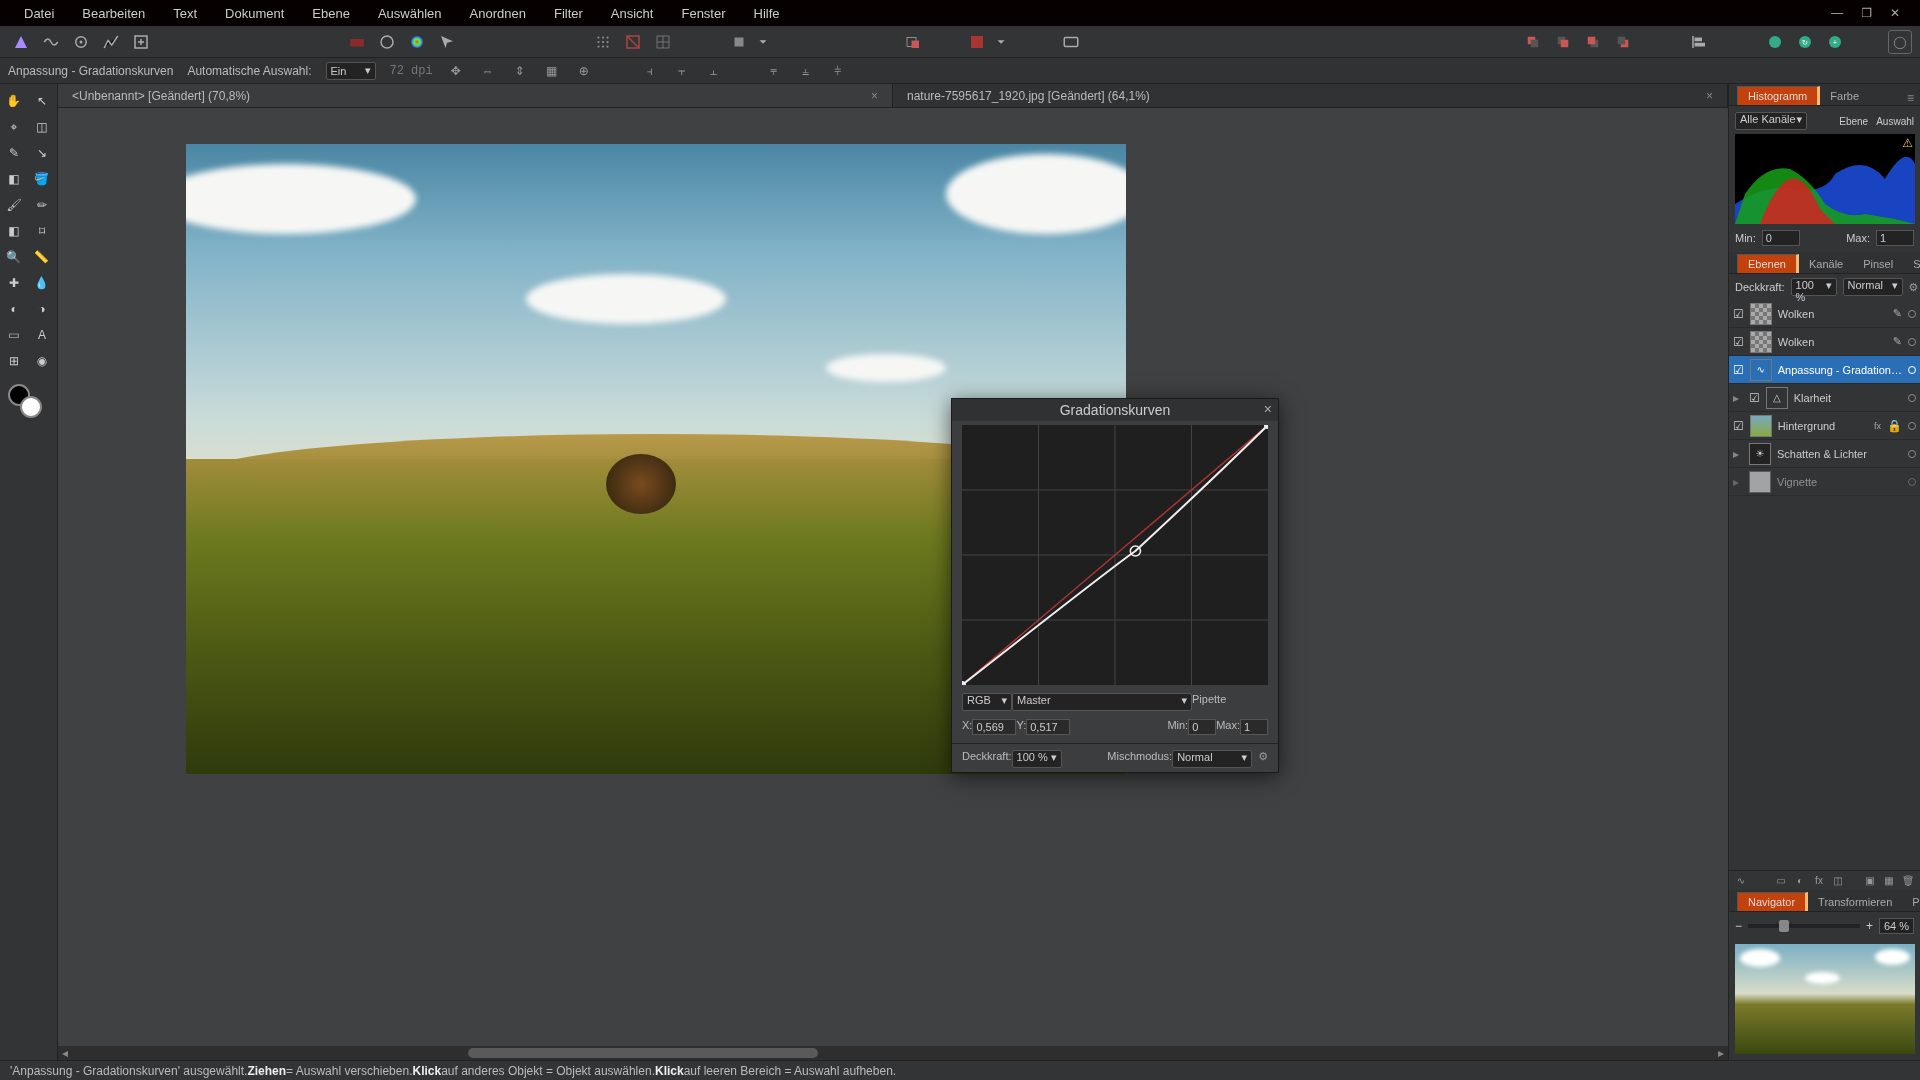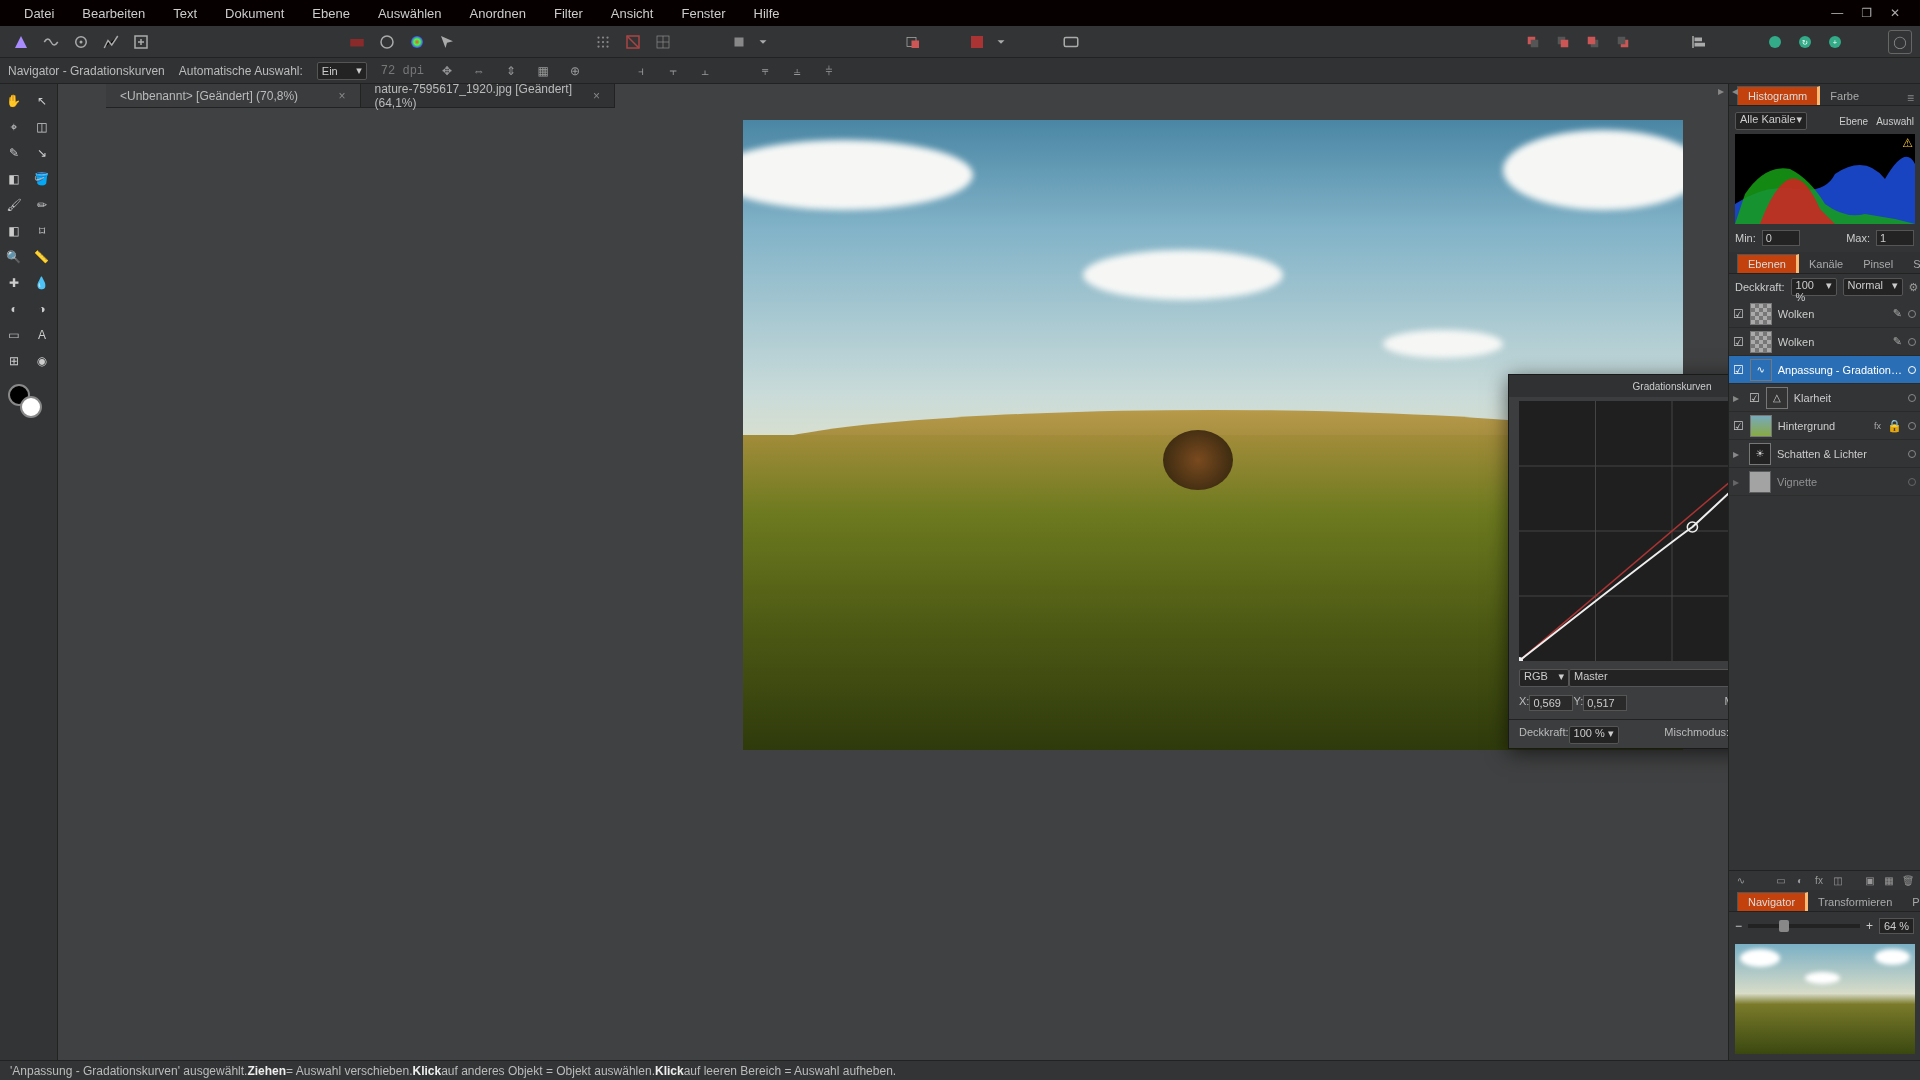--- a/index.html
+++ b/index.html
@@ -325,7 +325,7 @@
 </div>
 
 <div id="contextbar">
-  <span class="label">Navigator - Gradationskurven</span>
+  <span class="label">Anpassung - Gradationskurven</span>
   <span class="label">Automatische Auswahl:</span>
   <span class="sel" style="width:50px;display:inline-flex;align-items:center;justify-content:space-between;">
       <span>Ein</span>

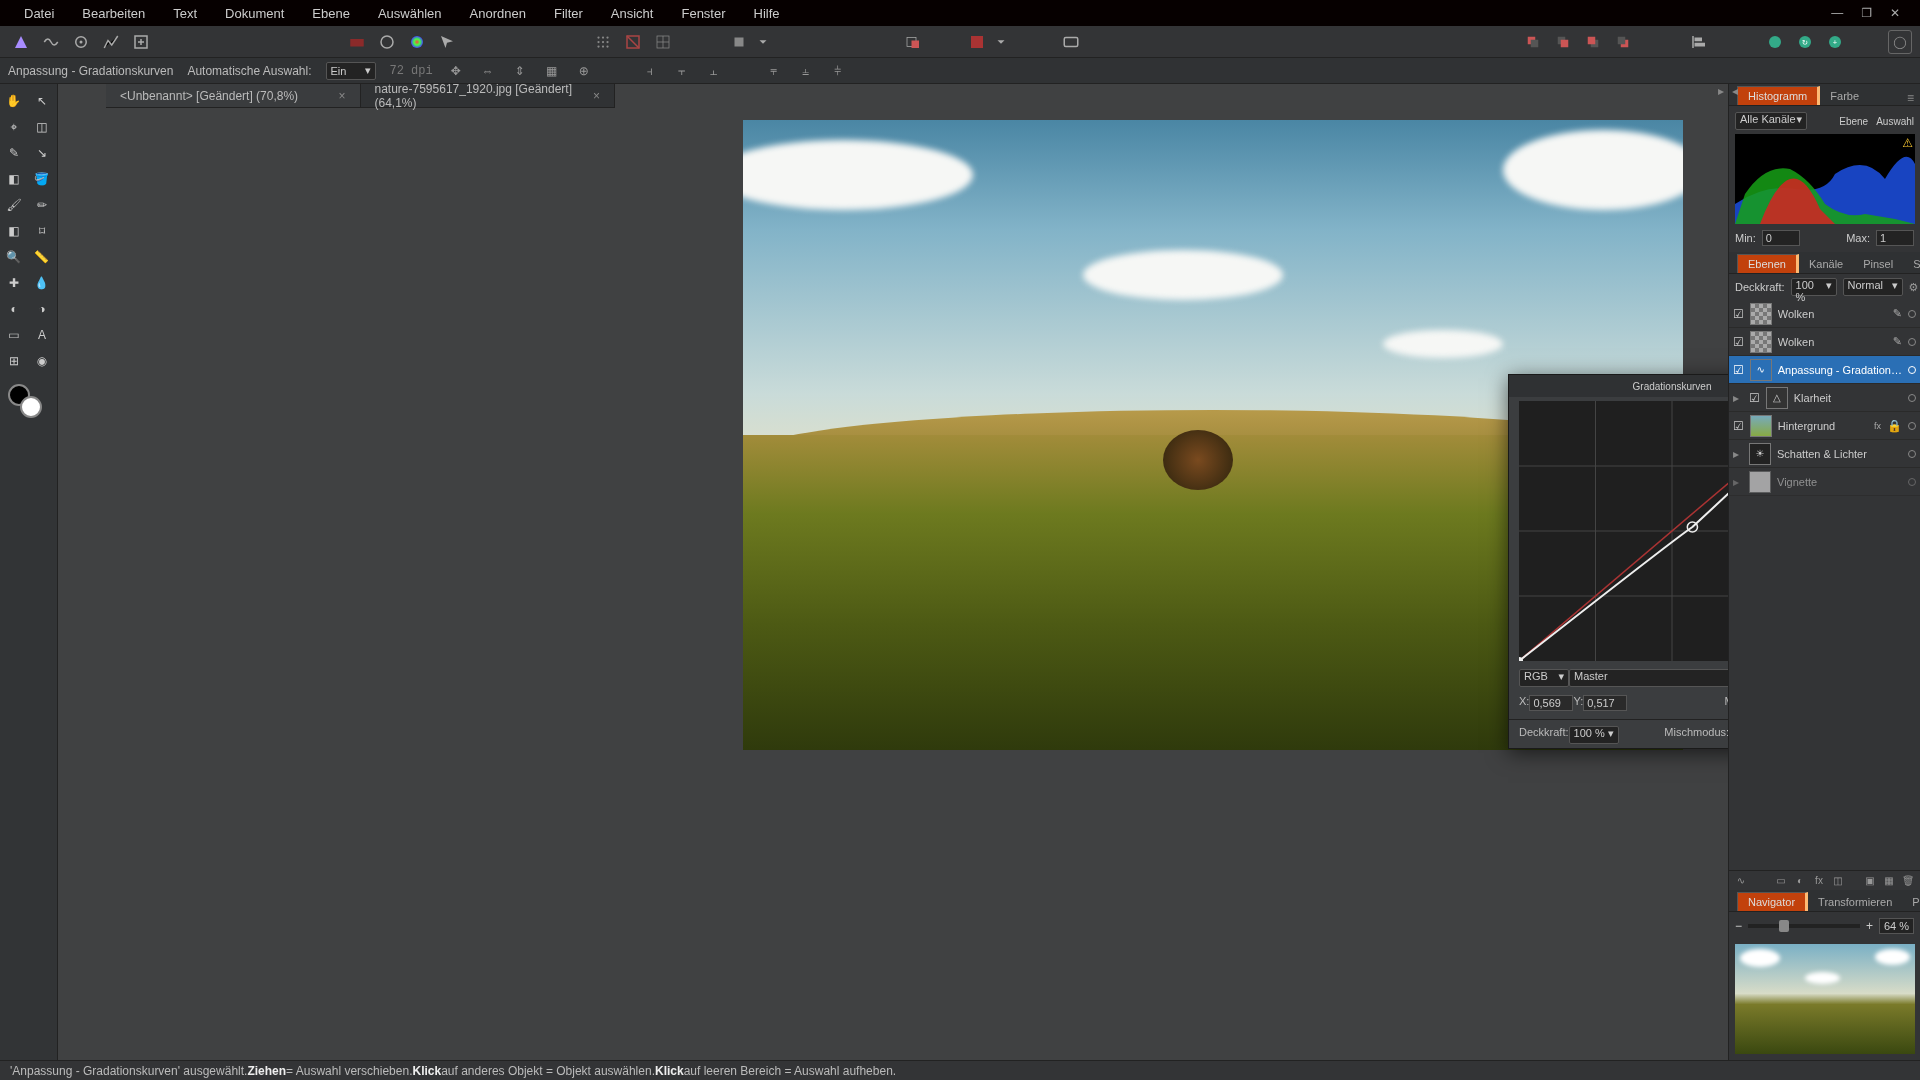--- a/index.html
+++ b/index.html
@@ -39,7 +39,7 @@
 #swatches .bg { width:22px;height:22px;border-radius:50%;background:#fff;border:2px solid #888;position:absolute;left:20px;top:12px; }
 
 
-#canvasarea { flex:1; background:#404142; display:flex; position:relative;padding-left:48px; }
+#canvasarea { flex:1; background:#404142; display:flex; flex-direction:column; position:relative; }
 #tabbar { height:24px; background:#303234; display:flex; border-bottom:1px solid #222; }
 .tab { padding:0 14px; display:flex; align-items:center; gap:8px; font-size:12px; color:#bbb; border-right:1px solid #222; cursor:pointer; min-width:200px; position:relative; }
 .tab.active { background:#3a3c3e; }

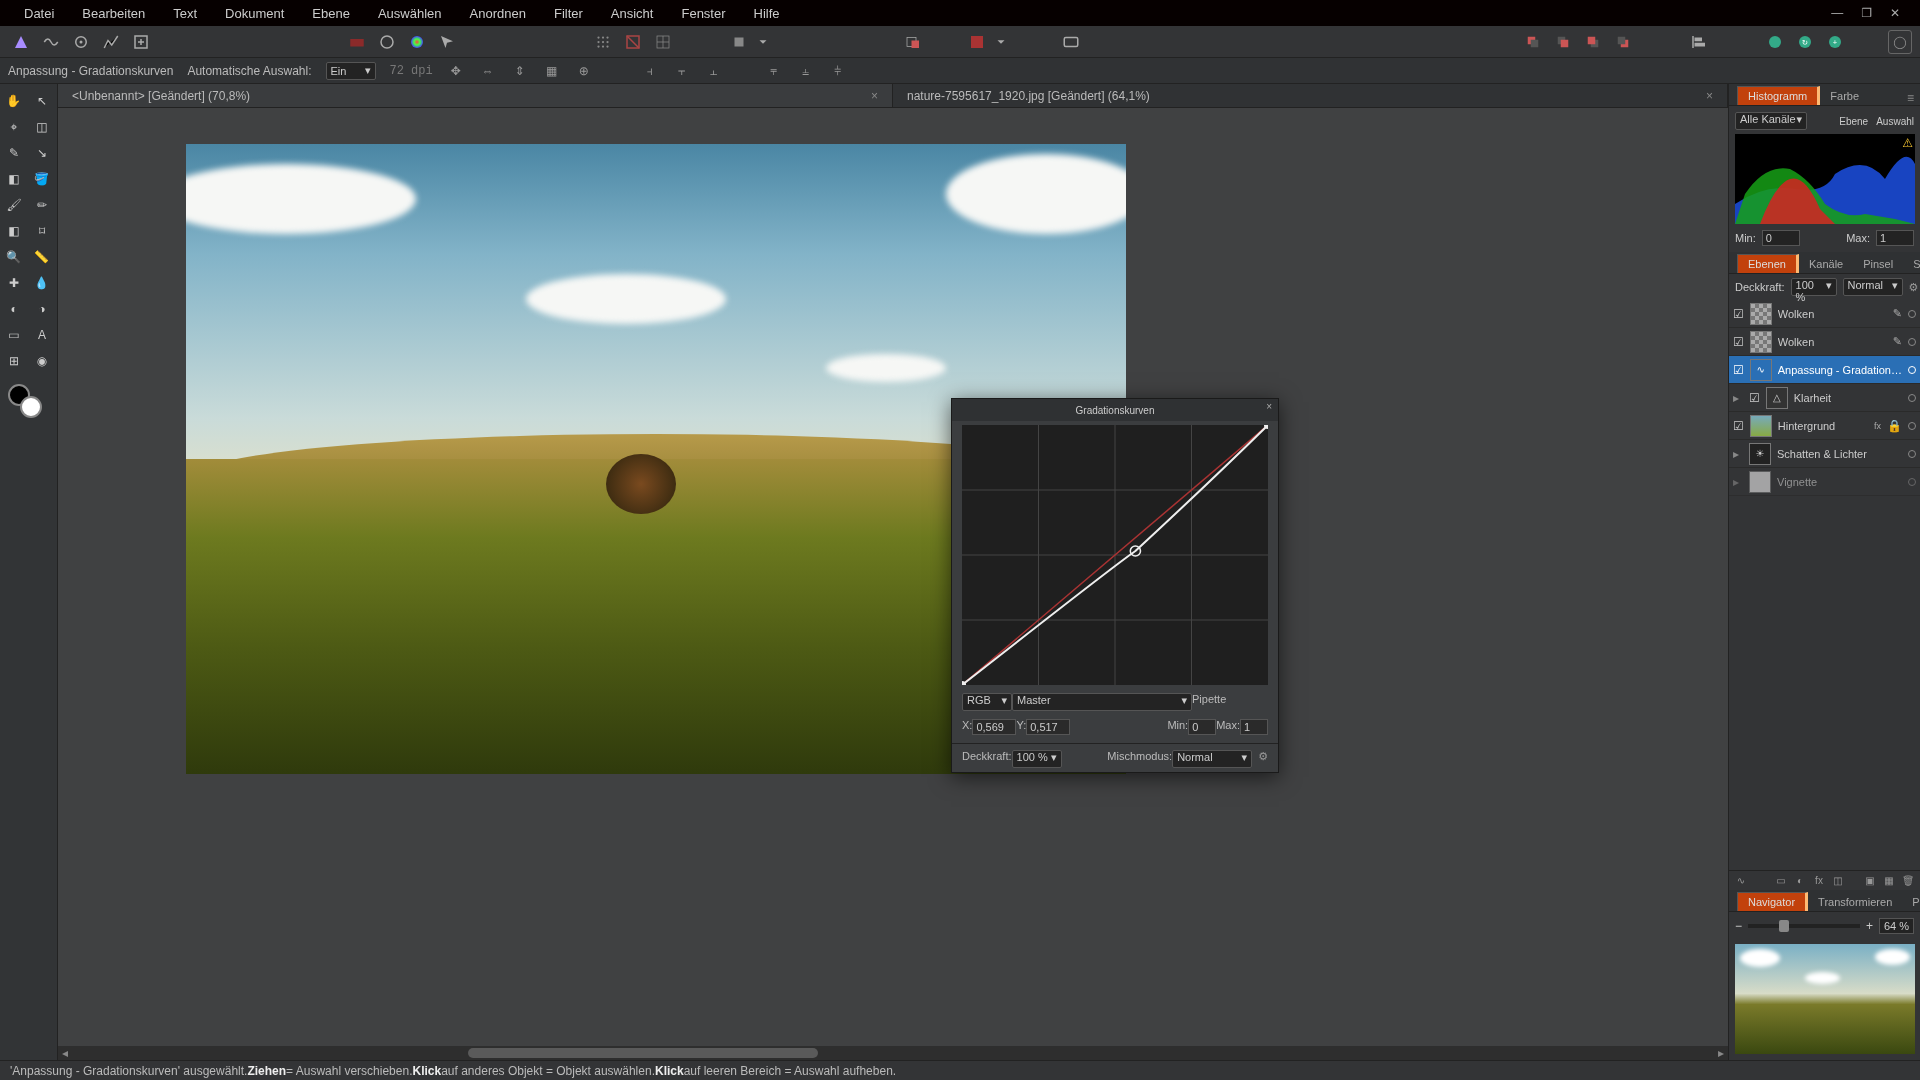--- a/index.html
+++ b/index.html
@@ -90,7 +90,7 @@
 
 
 #curves { position:absolute; left:893px; top:290px; width:328px; background:#3b3d3f; border:1px solid #1a1a1a; box-shadow:0 4px 20px rgba(0,0,0,.6); }
-#curves .titlebar { display:flex; align-items:center; justify-content:center; height:22px; color:#ccc; font-size:10px; position:relative; background:#2f3133; }
+#curves .titlebar { display:flex; align-items:center; justify-content:center; height:22px; color:#ccc; font-size:14px; position:relative; background:#2f3133; }
 #curves .titlebar .close { position:absolute; right:6px; top:2px; color:#aaa; cursor:pointer; }
 #curves .actions { display:flex; gap:14px; padding:6px 10px; font-size:12px; color:#ccc; }
 #curves .actions span { cursor:pointer; }

